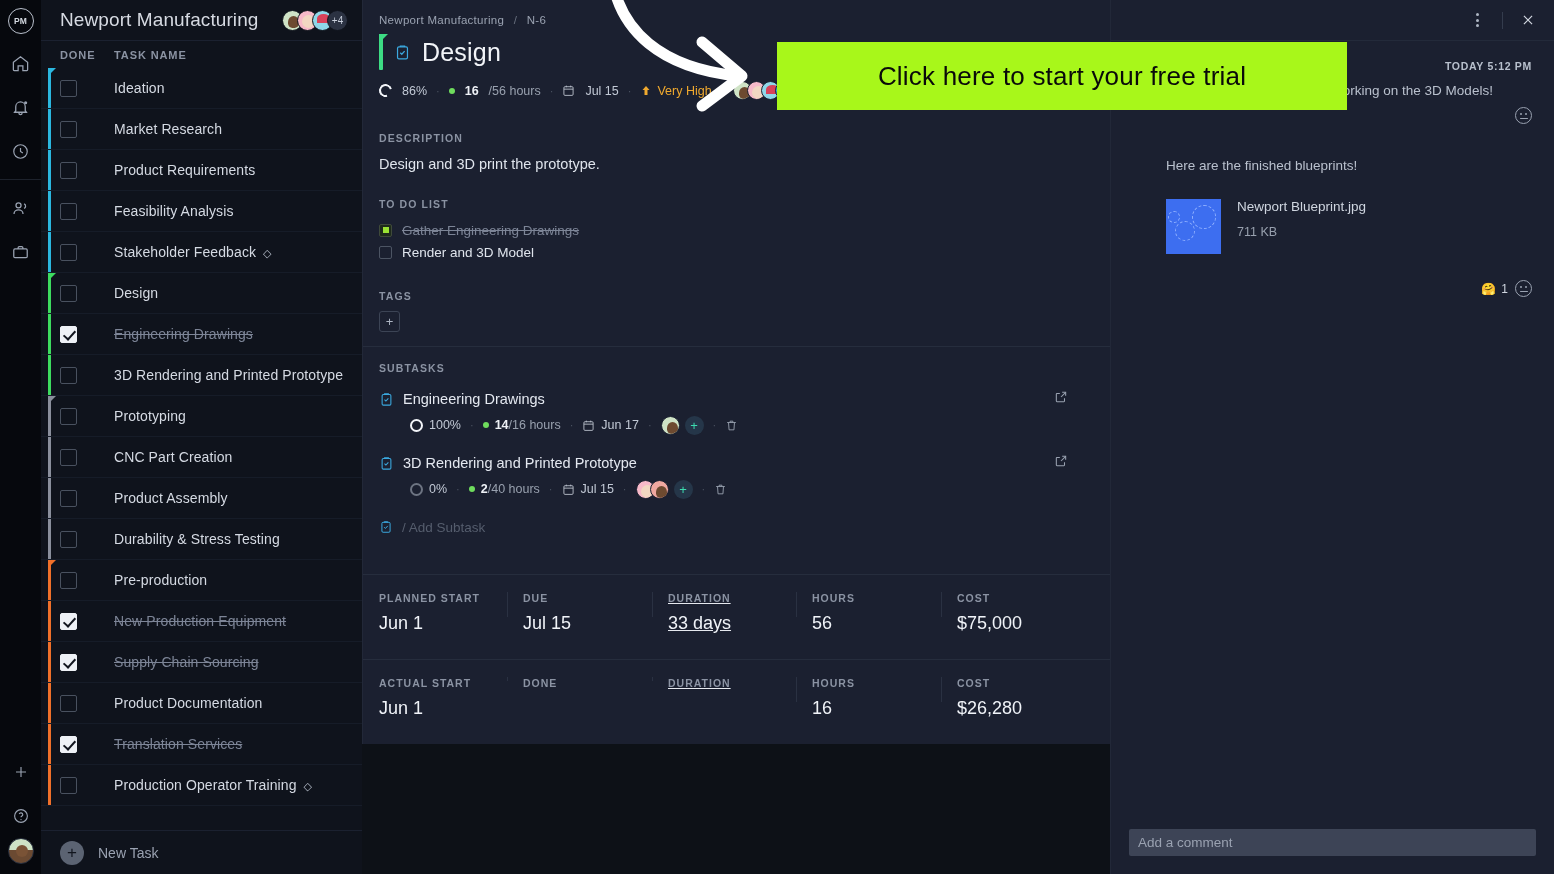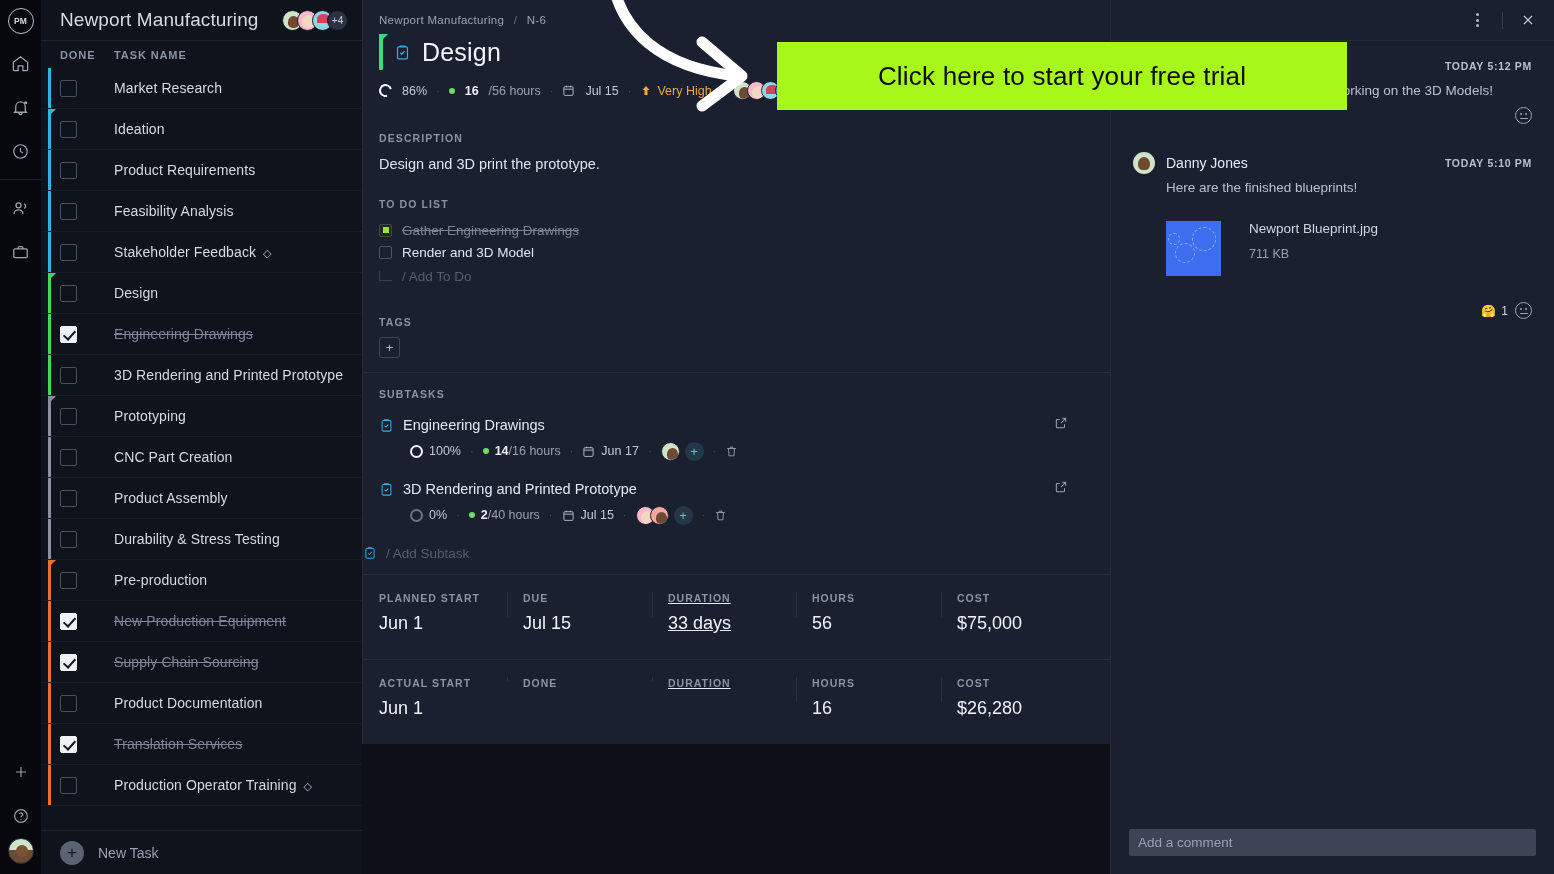--- a/index.html
+++ b/index.html
@@ -330,14 +330,14 @@
     </div>
     <div class="tl-rows" id="task-rows">
         <div class="trow">
+          <div class="bar cap" style="background:#2bb7e0"></div>
+          <div class="chk"></div>
+          <div class="tname">Ideation</div>
+        </div>
+        <div class="trow">
           <div class="bar" style="background:#2bb7e0"></div>
           <div class="chk"></div>
           <div class="tname">Market Research</div>
-        </div>
-        <div class="trow">
-          <div class="bar cap" style="background:#2bb7e0"></div>
-          <div class="chk"></div>
-          <div class="tname">Ideation</div>
         </div>
         <div class="trow">
           <div class="bar" style="background:#2bb7e0"></div>

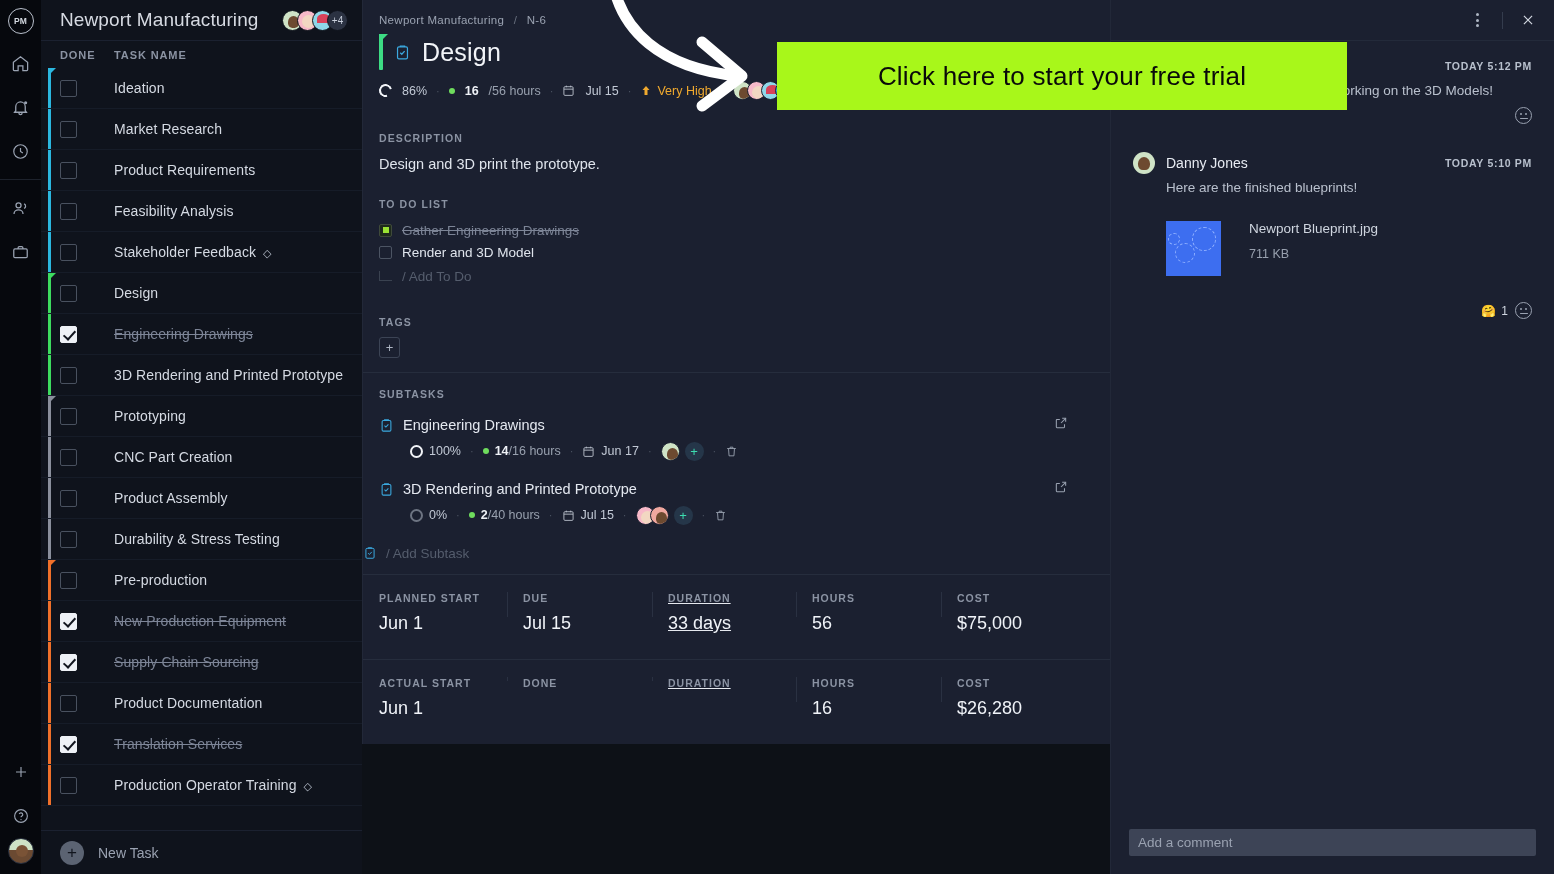--- a/index.html
+++ b/index.html
@@ -695,11 +695,6 @@
       <div style="height:24px"></div>
 
       <div class="cmsg">
-        <div class="cmsg-head">
-          <div class="cav c2"></div>
-          <div class="cname">Danny Jones</div>
-          <div class="ctime">TODAY 5:10 PM</div>
-        </div>
         <div class="ctext">Here are the finished blueprints!</div>
 
         <div class="attach" style="margin-left:33px">

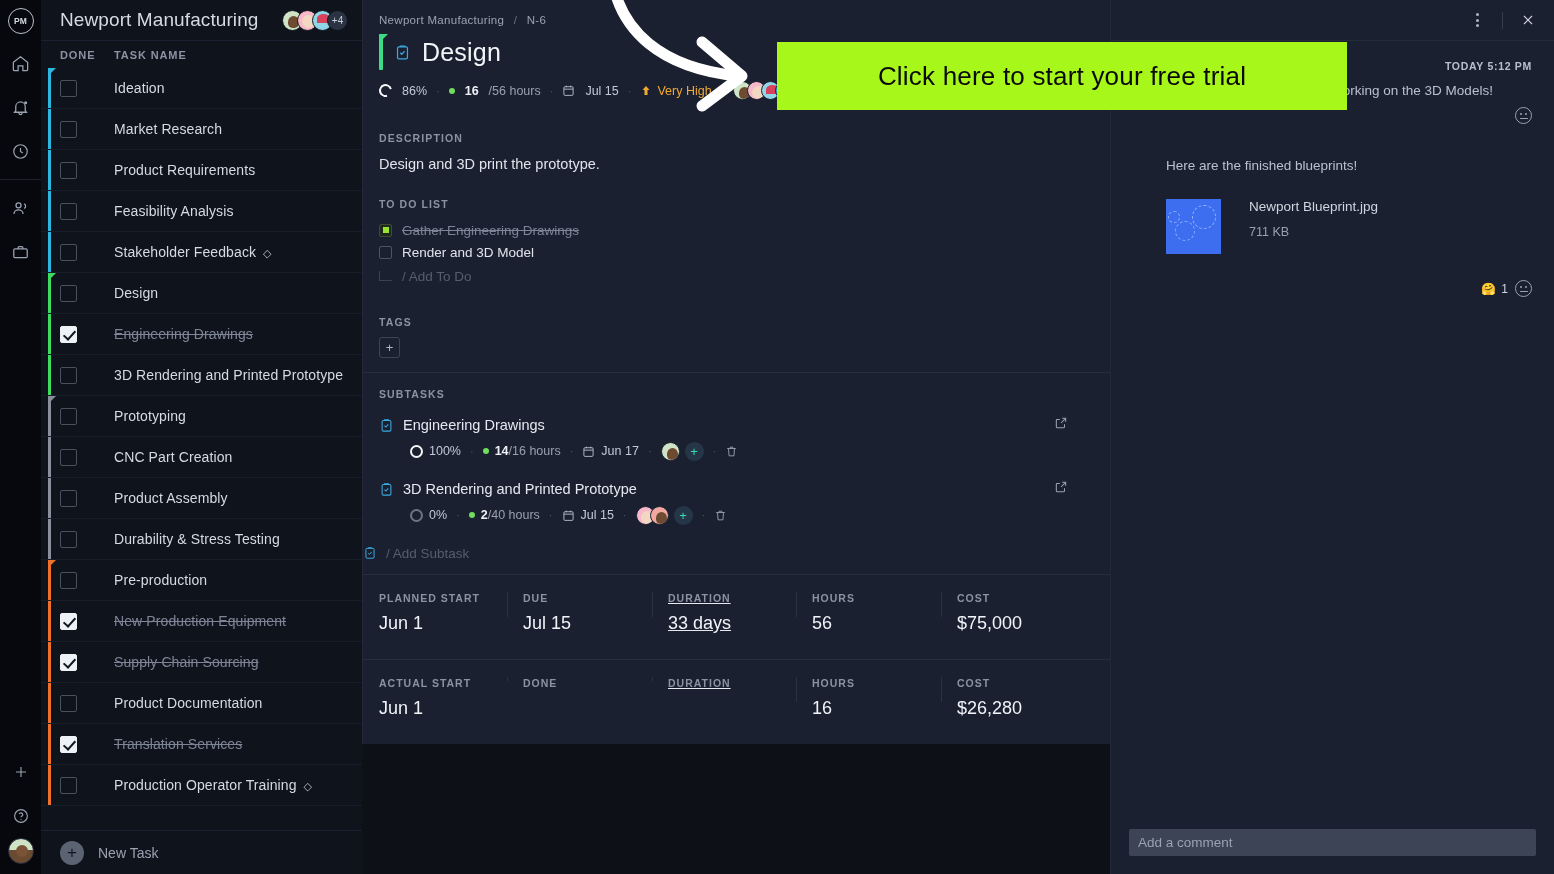--- a/index.html
+++ b/index.html
@@ -232,7 +232,7 @@
   }
   .smiley::before{content:"";position:absolute;left:4px;top:5px;width:2px;height:2px;border-radius:50%;background:#9aa2b1;box-shadow:5px 0 0 #9aa2b1;}
   .smiley::after{content:"";position:absolute;left:4px;top:10px;width:8px;height:1.4px;background:#9aa2b1;border-radius:1px;}
-  .attach { display:flex; align-items:flex-start; gap:28px; margin-top:26px; }
+  .attach { display:flex; align-items:flex-start; gap:16px; margin-top:26px; }
   .attach-thumb {
     width:55px;height:55px;background:#3d6ef0; flex:0 0 auto; position:relative; overflow:hidden;
   }

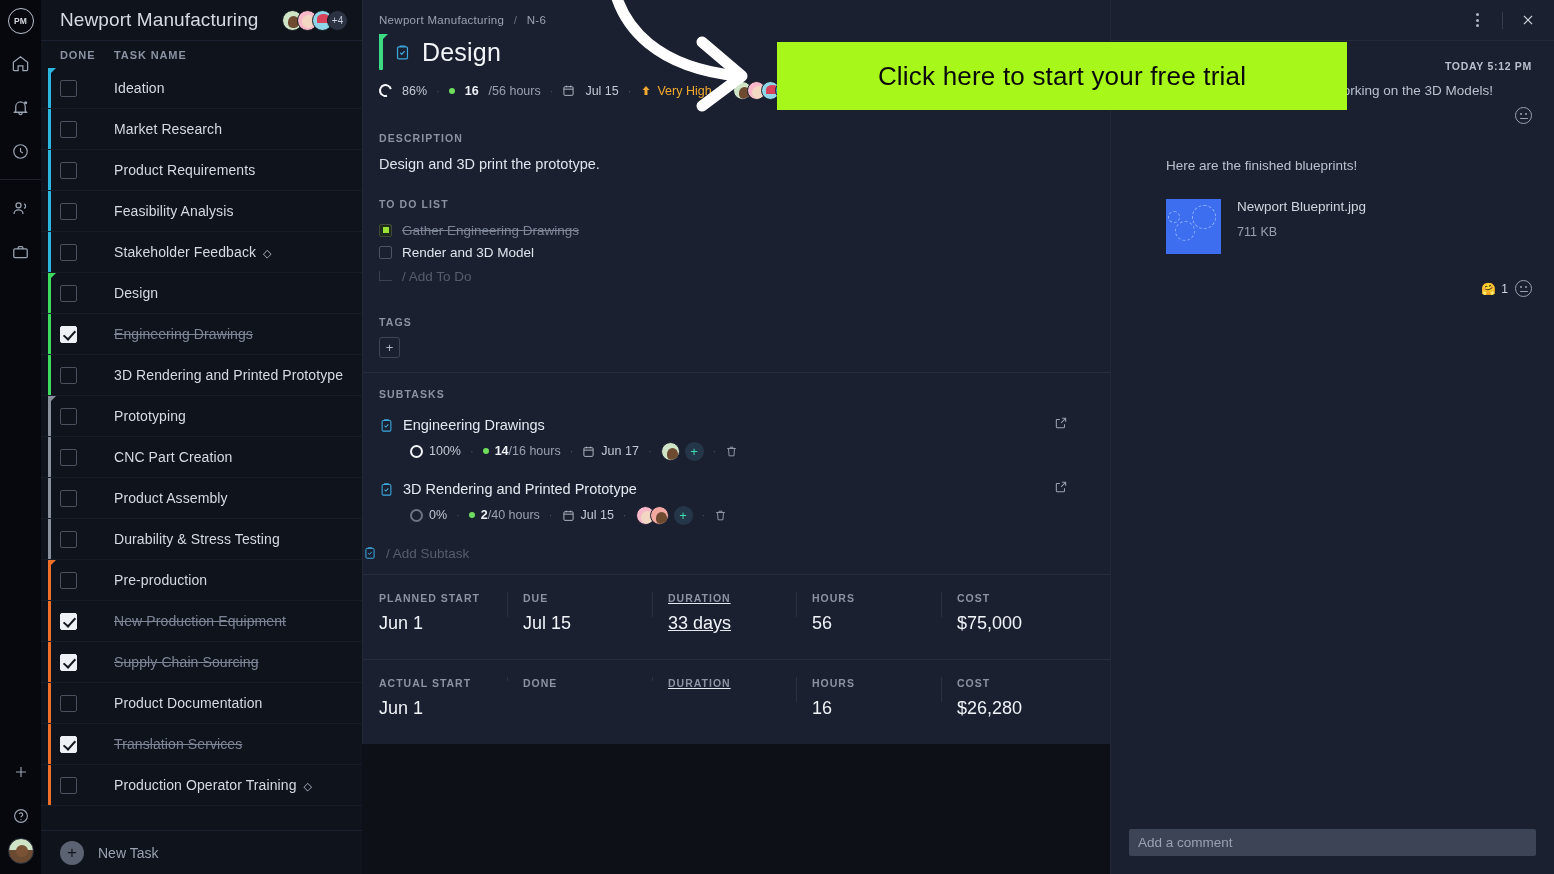--- a/index.html
+++ b/index.html
@@ -502,10 +502,6 @@
             <div class="todo-txt">Render and 3D Model</div>
           </div>
         </div>
-      <div class="add-todo">
-        <span class="stub"></span>
-        <span>/ Add To Do</span>
-      </div>
 
       <div style="height:27px"></div>
       <div class="sect-label">TAGS</div>

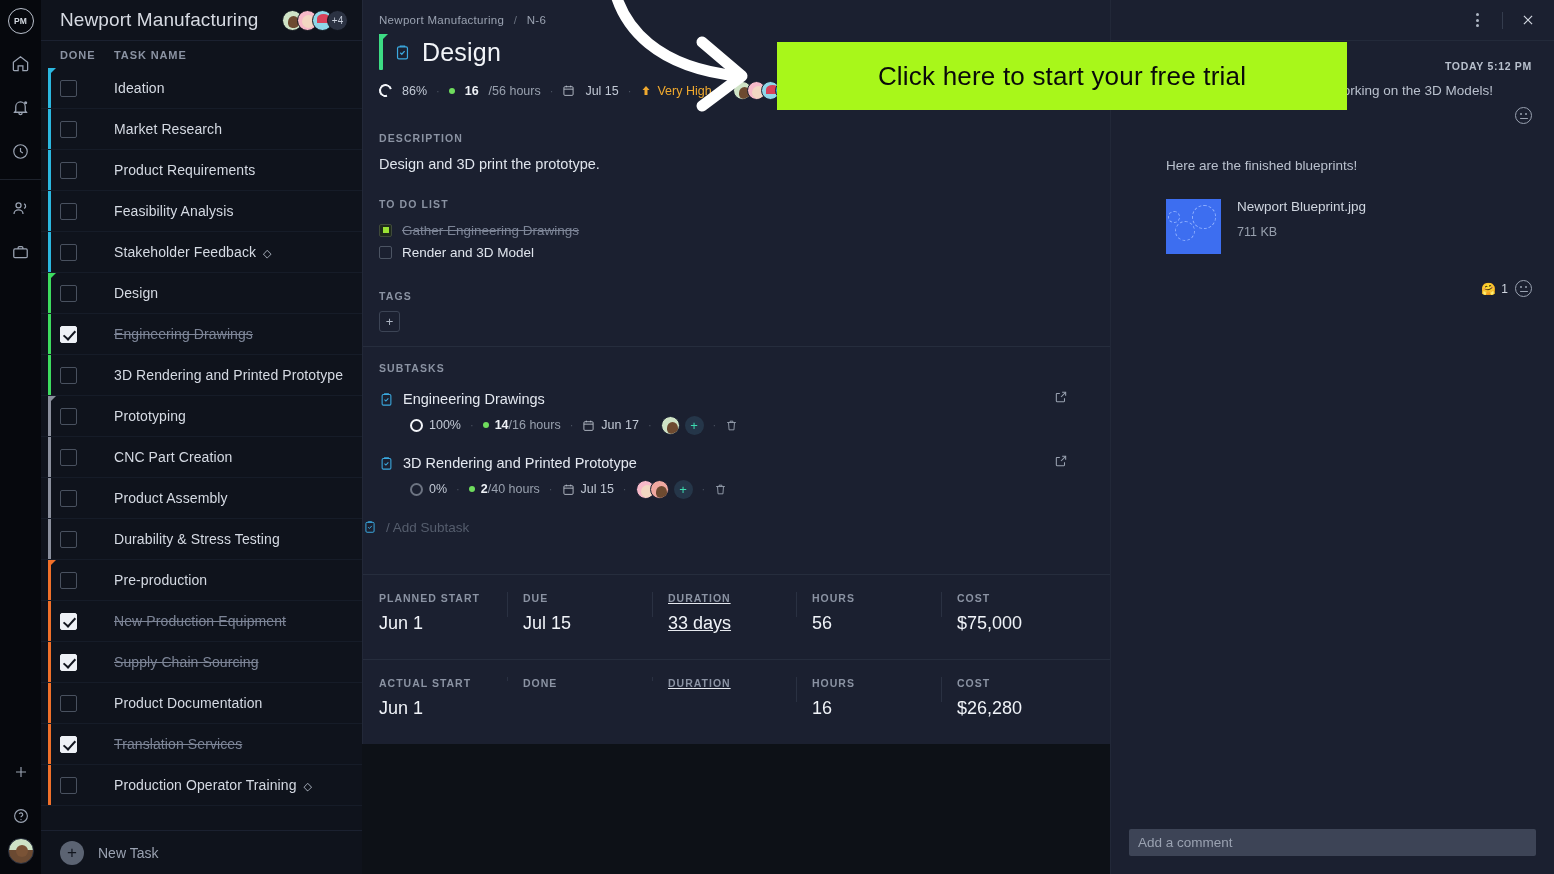--- a/index.html
+++ b/index.html
@@ -189,7 +189,7 @@
   .sub-meta { display:flex; align-items:center; padding-left:31px; height:26px; font-size:12.5px; color:#c2c9d5; }
   .ext-link { position:absolute; right:42px; color:#9aa2b1; cursor:pointer; }
   .trash { color:#98a0ae; cursor:pointer; display:flex; }
-  .add-sub { display:flex; align-items:center; gap:9px; height:26px; color:#555d6d; font-size:13.5px; }
+  .add-sub { display:flex; align-items:center; gap:9px; padding-left:16px; height:26px; color:#555d6d; font-size:13.5px; }
 
   
   .stats { border-top:1px solid #262d3d; }

